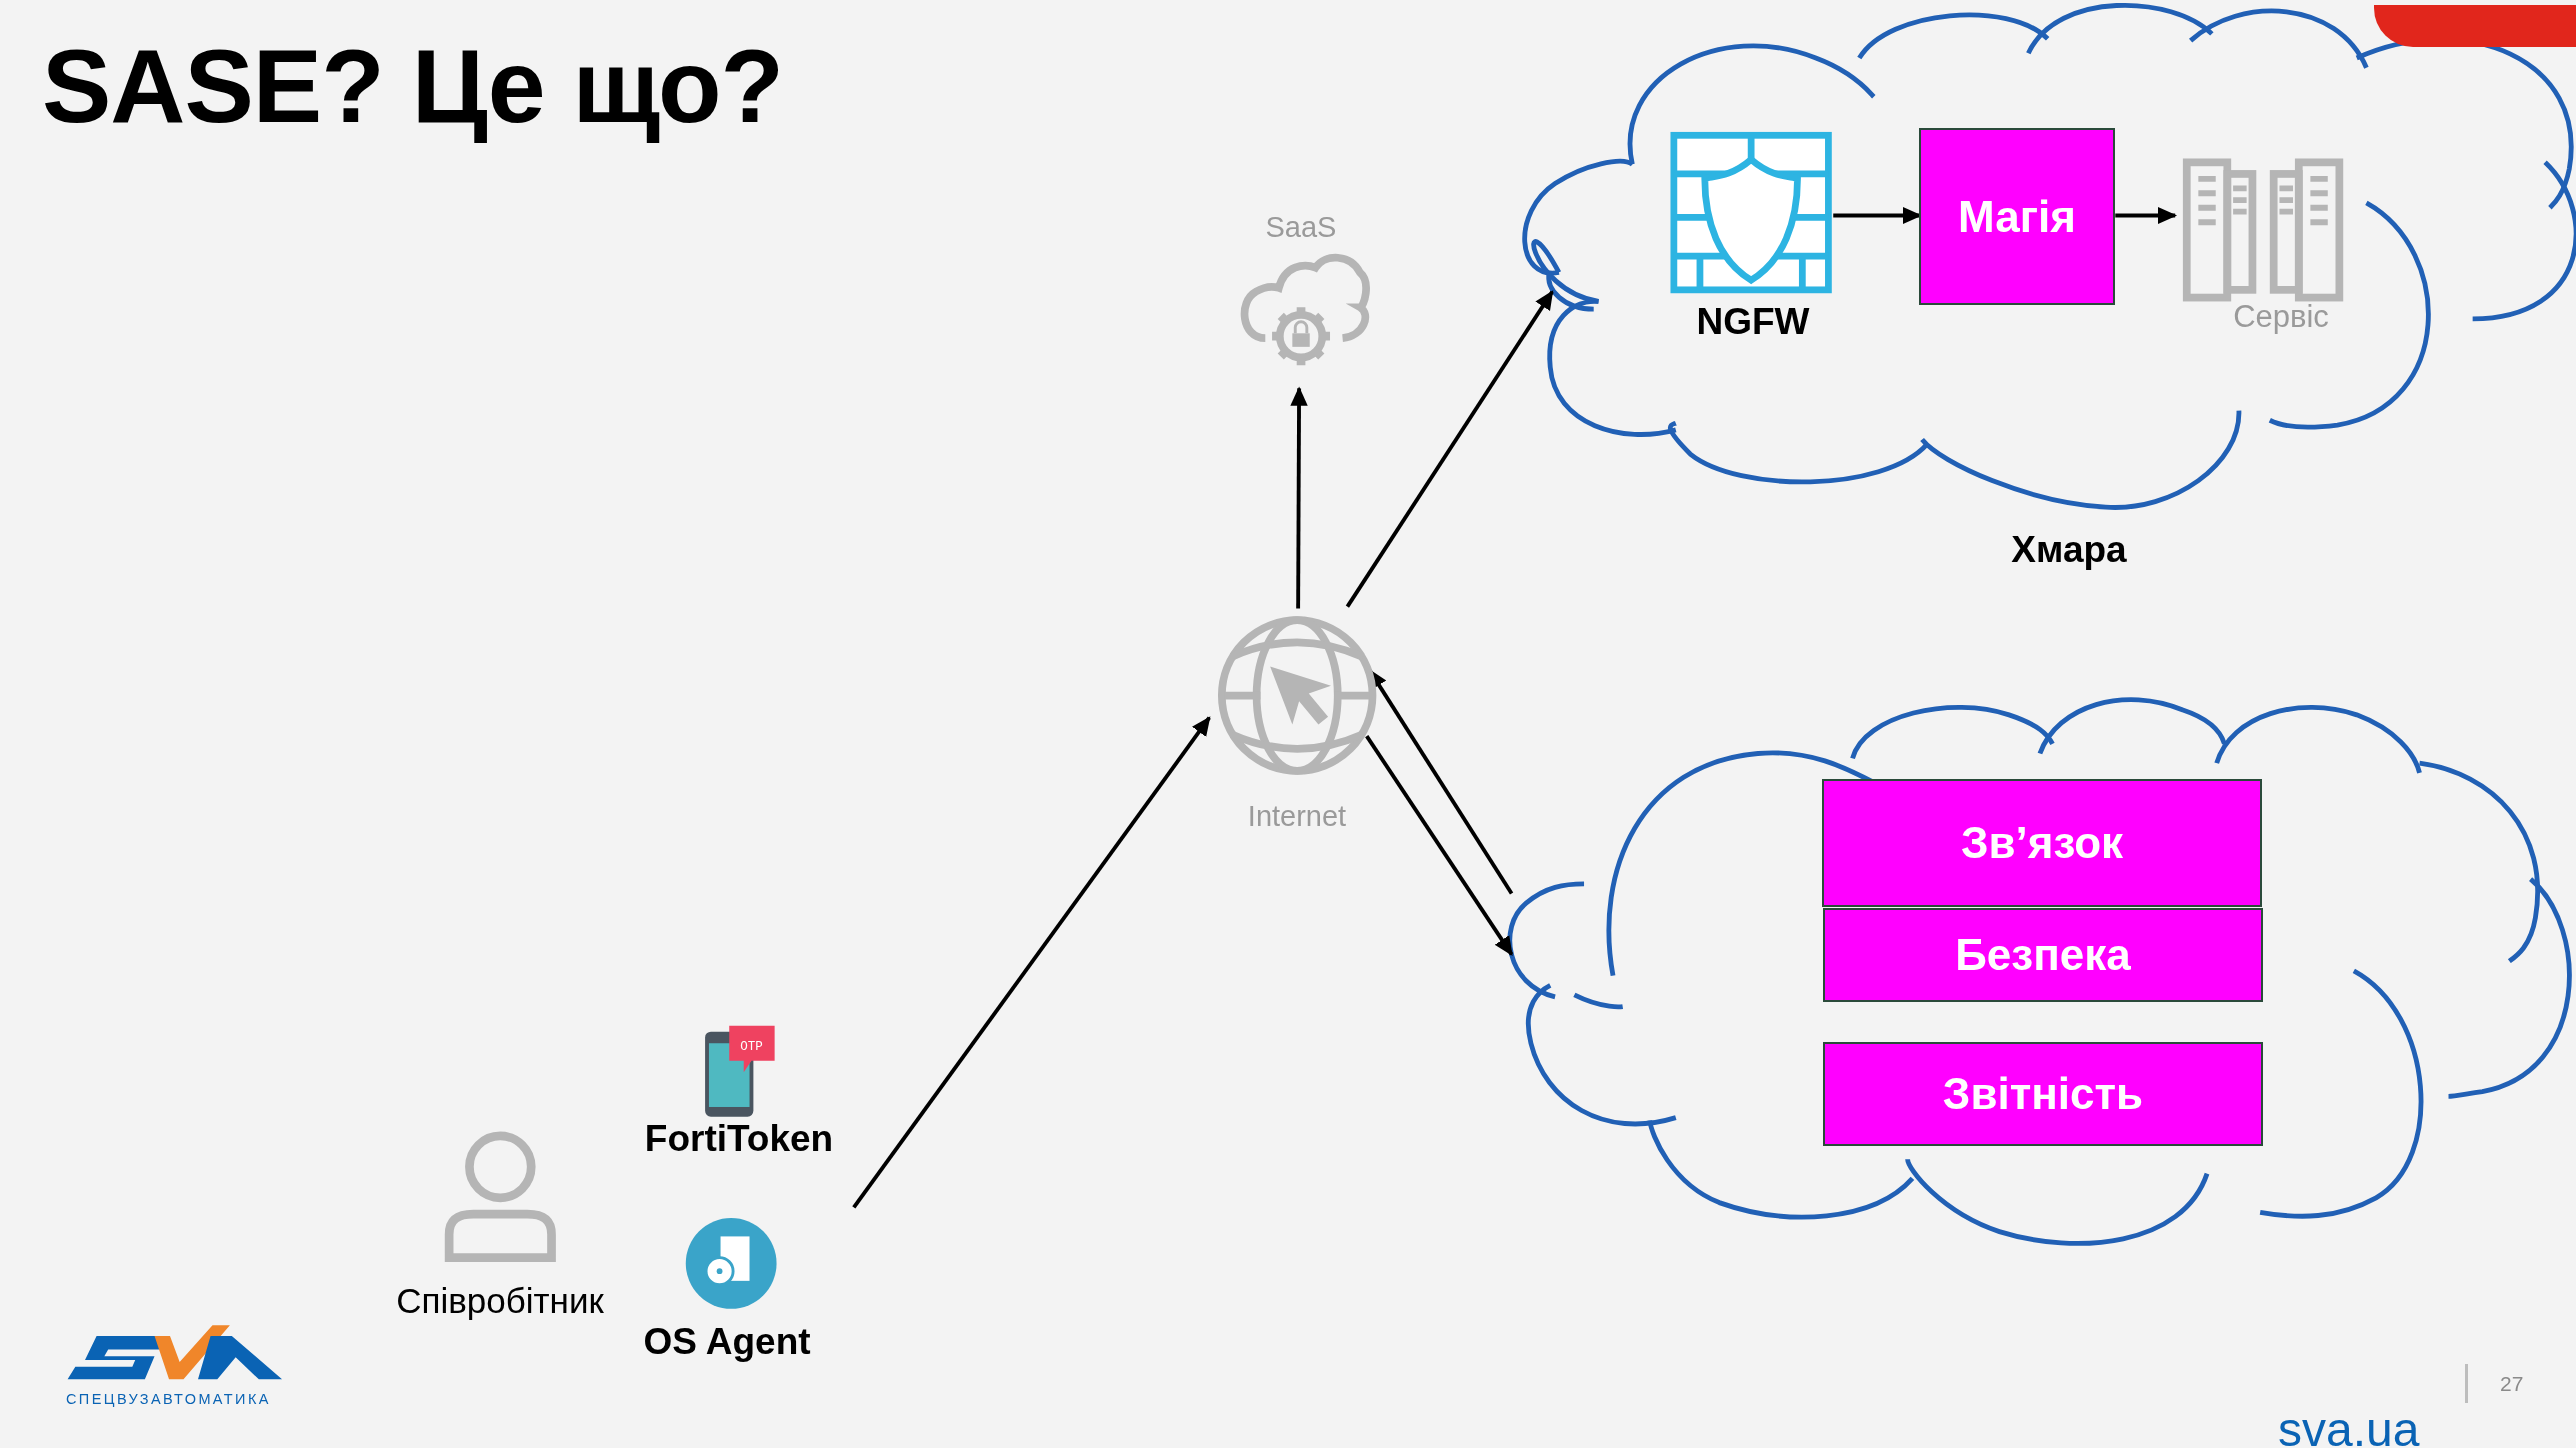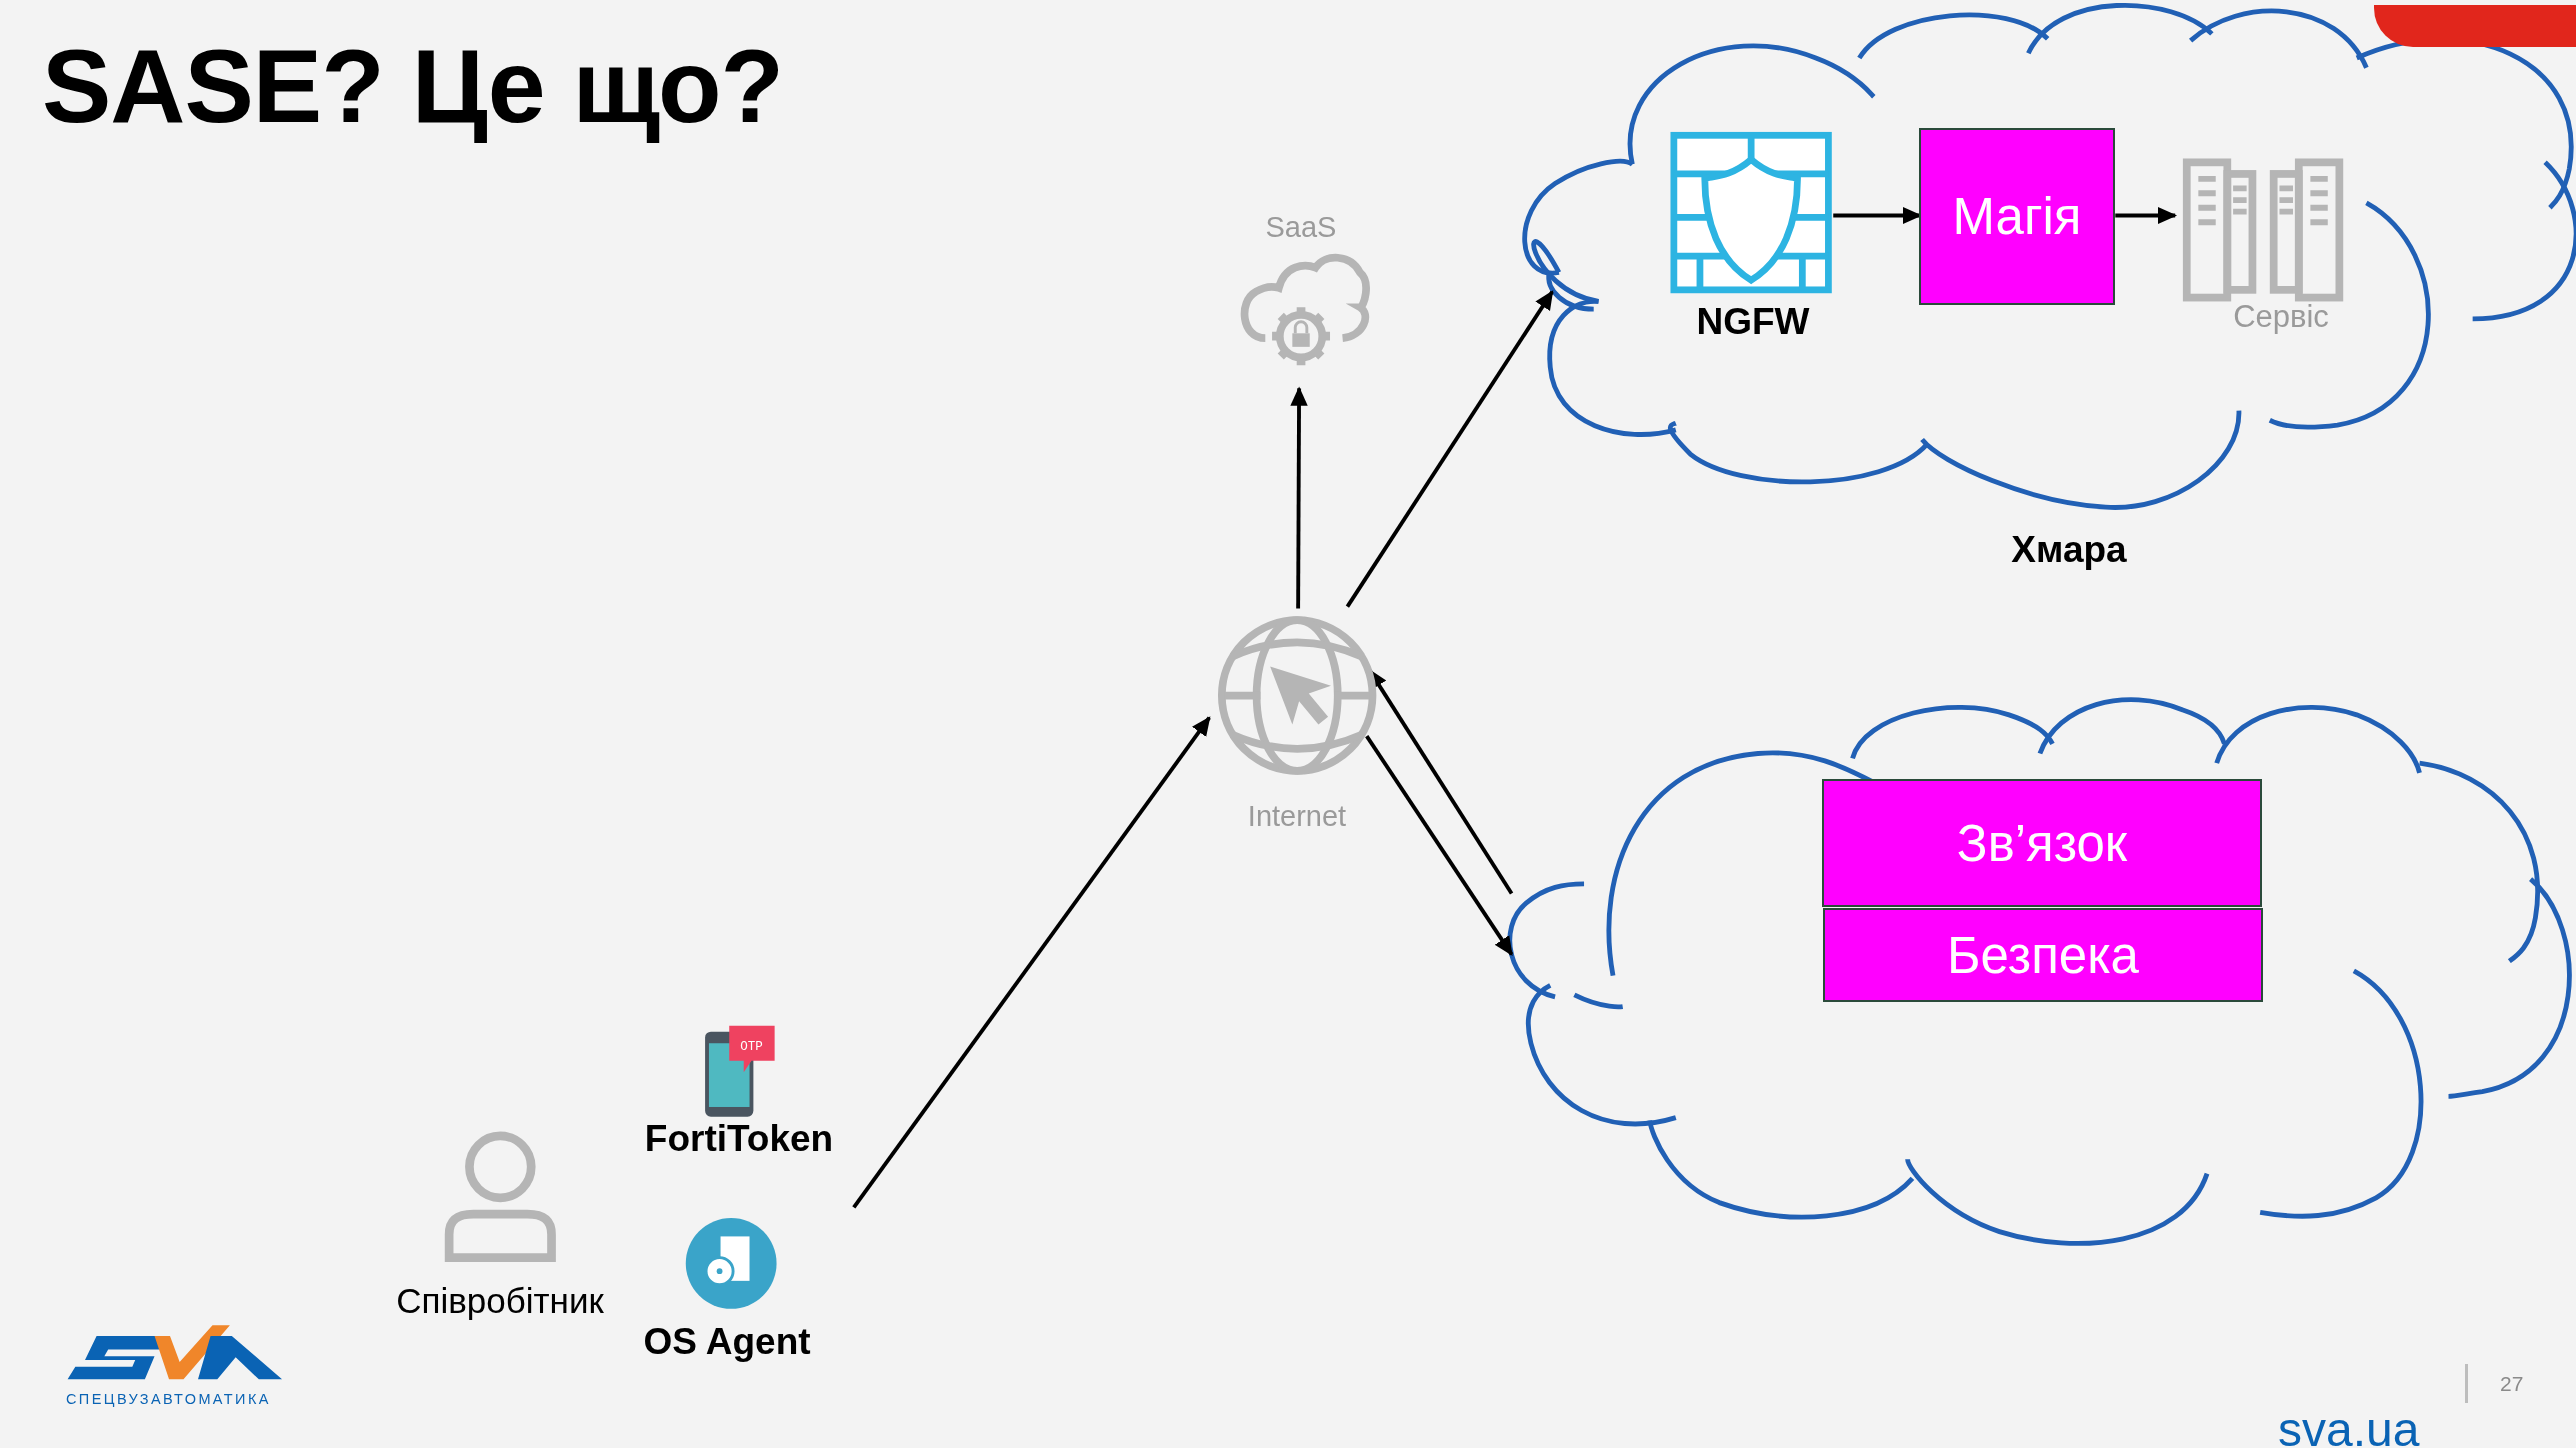--- a/index.html
+++ b/index.html
@@ -25,7 +25,8 @@
   .magenta-box {
     background: #ff00ff; border: 2.9px solid #2a4a3a; box-sizing: border-box;
     color: #fff; display: flex; align-items: center; justify-content: center;
-    font-size: 51px;
+    font-size: 44px;
+    font-weight: bold;
   }
   .footer-url { left: 2278px; top: 1362px; font-size: 48px; color: #0a63b4; margin-top: 40px; }
   .footer-sep { left: 2465px; top: 1364px; width: 2.9px; height: 39px; background: #bdbdbd; }

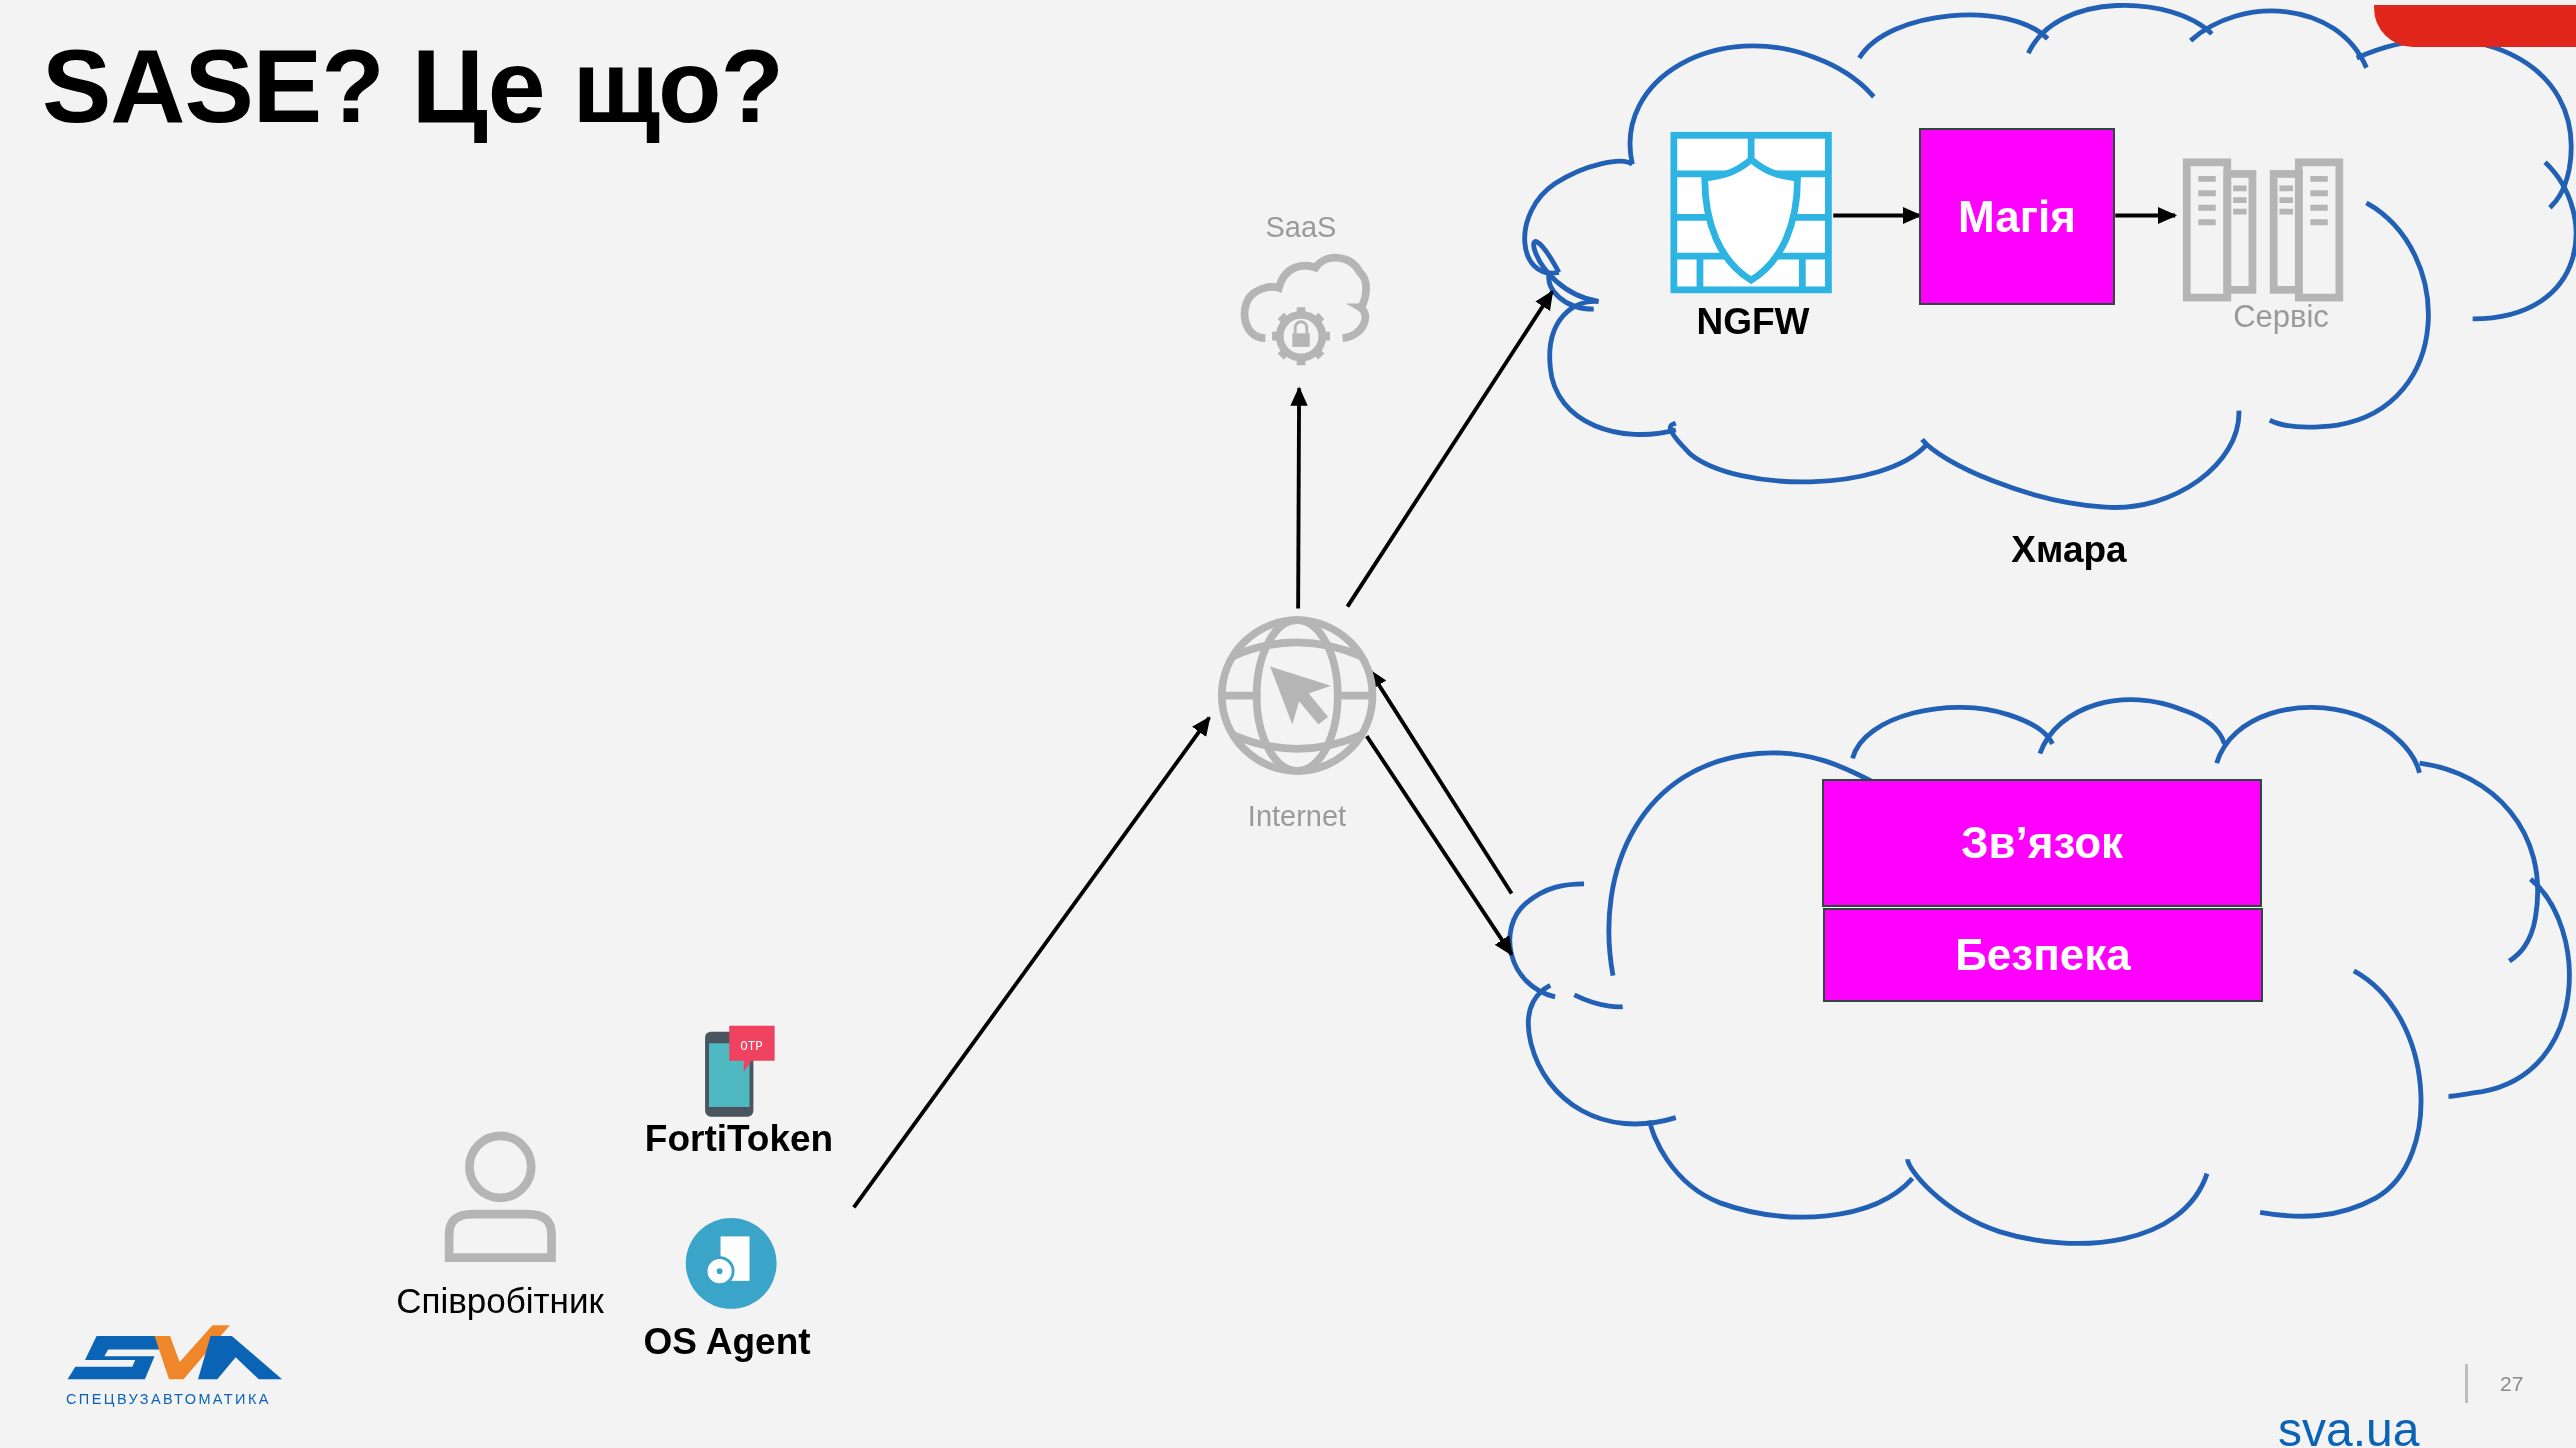--- a/index.html
+++ b/index.html
@@ -170,6 +170,9 @@
   <div class="abs magenta-box" style="left:1823px;top:908px;width:440px;height:94px;">
     <span>Безпека</span>
   </div>
+  <div class="abs magenta-box" style="left:1823px;top:1042px;width:440px;height:104px;">
+    <span>Звітність</span>
+  </div>
 
   <div class="abs logo-text">СПЕЦВУЗАВТОМАТИКА</div>
 

